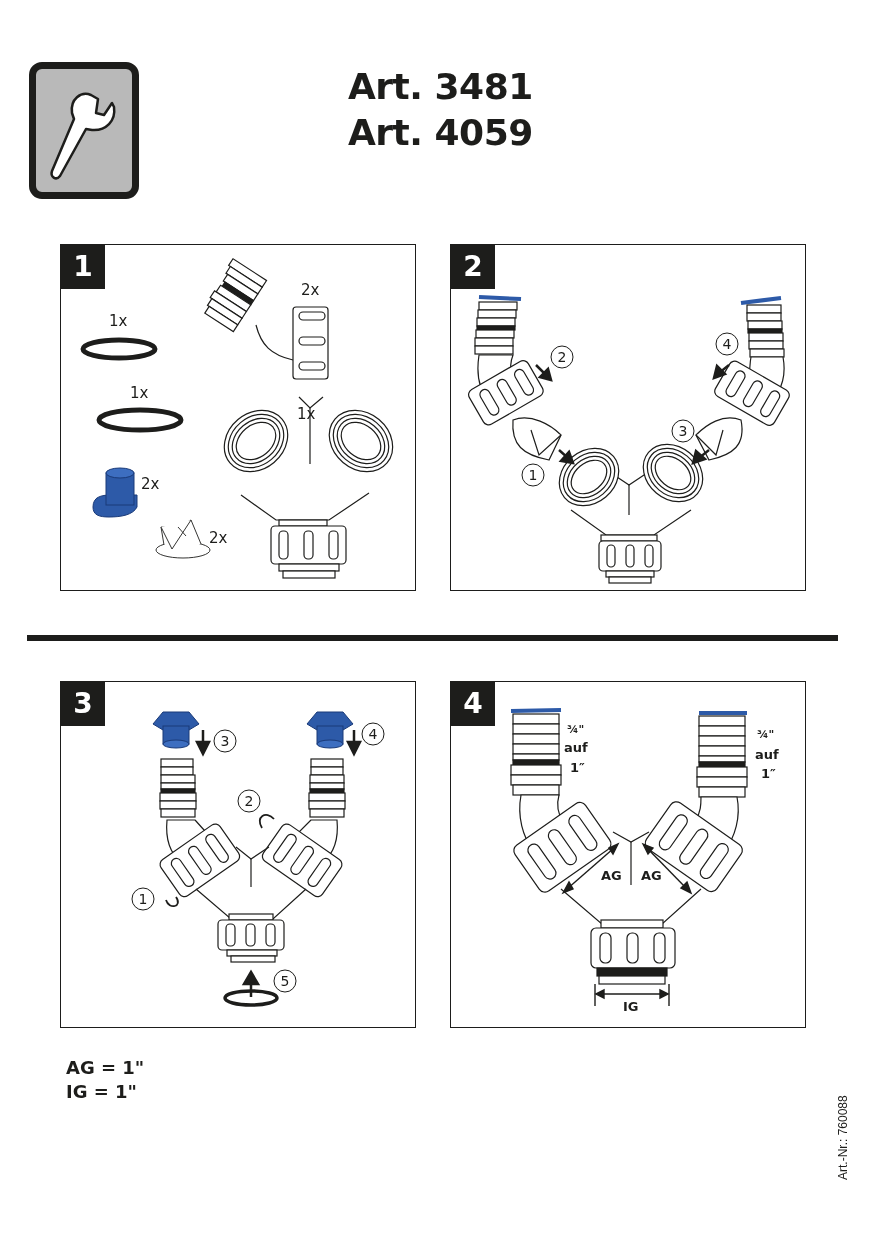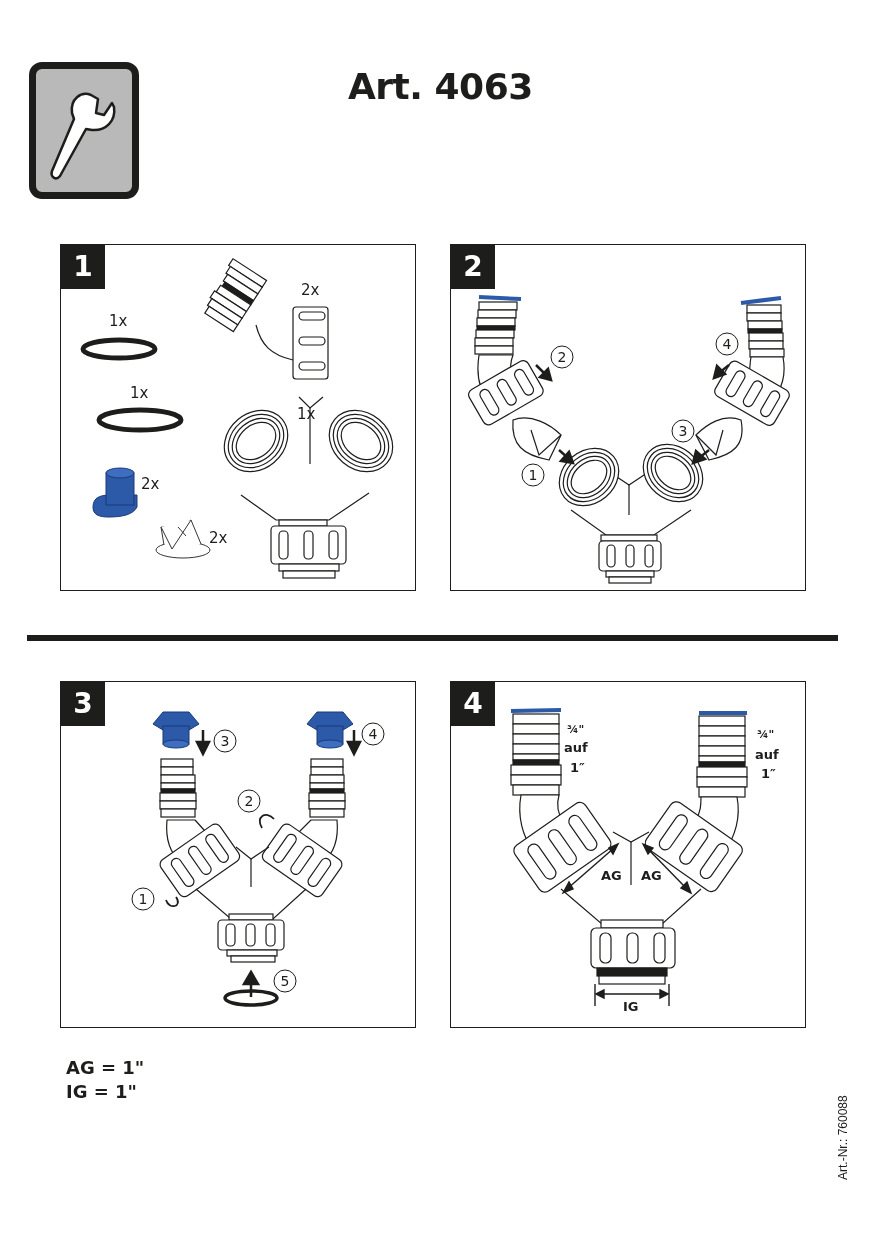--- a/index.html
+++ b/index.html
@@ -30,7 +30,7 @@
 </div>
 
 <div class="title">
-  <div>Art. 4063</div>
+  <div>Art. 3481</div>
 </div>
 
 <div class="panel" id="p1">

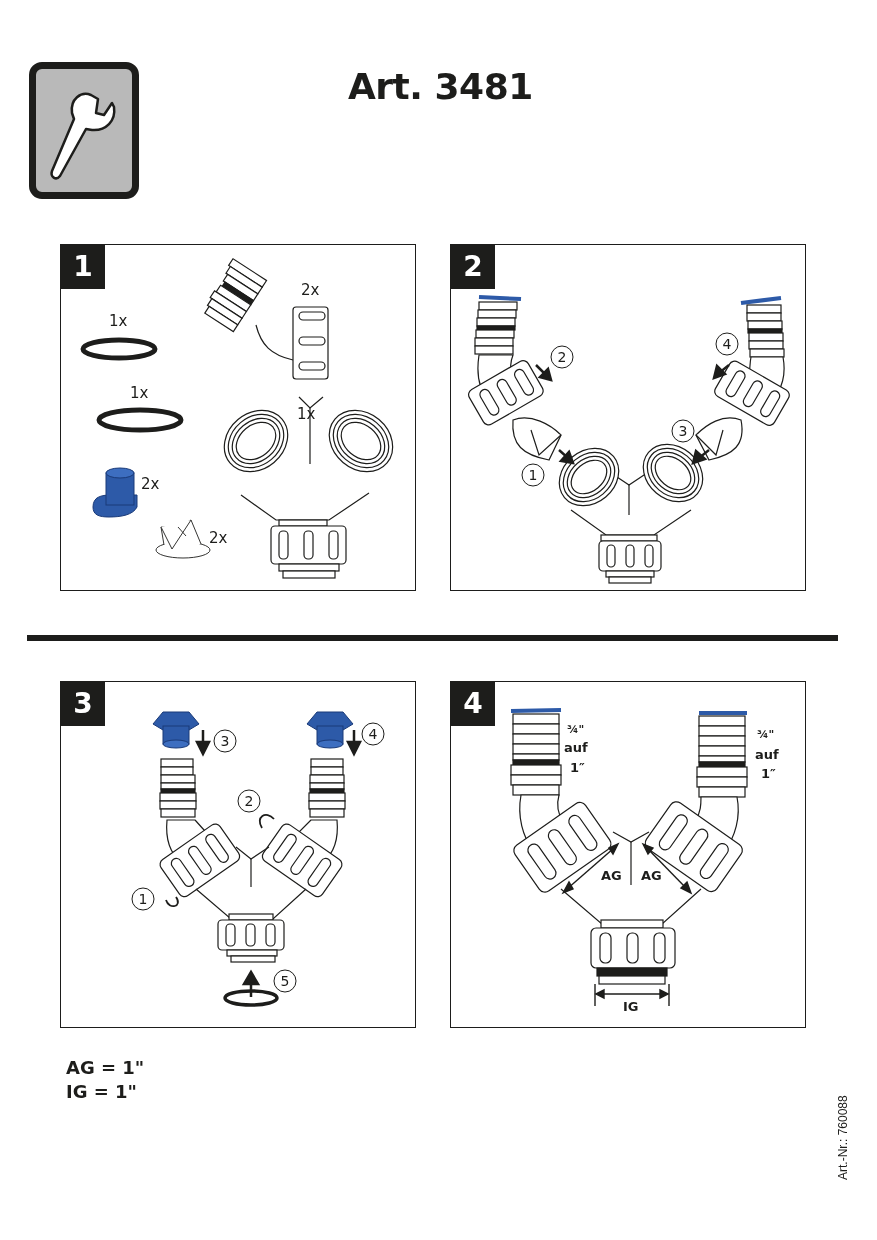--- a/index.html
+++ b/index.html
@@ -31,6 +31,7 @@
 
 <div class="title">
   <div>Art. 3481</div>
+  <div>Art. 4059</div>
 </div>
 
 <div class="panel" id="p1">

